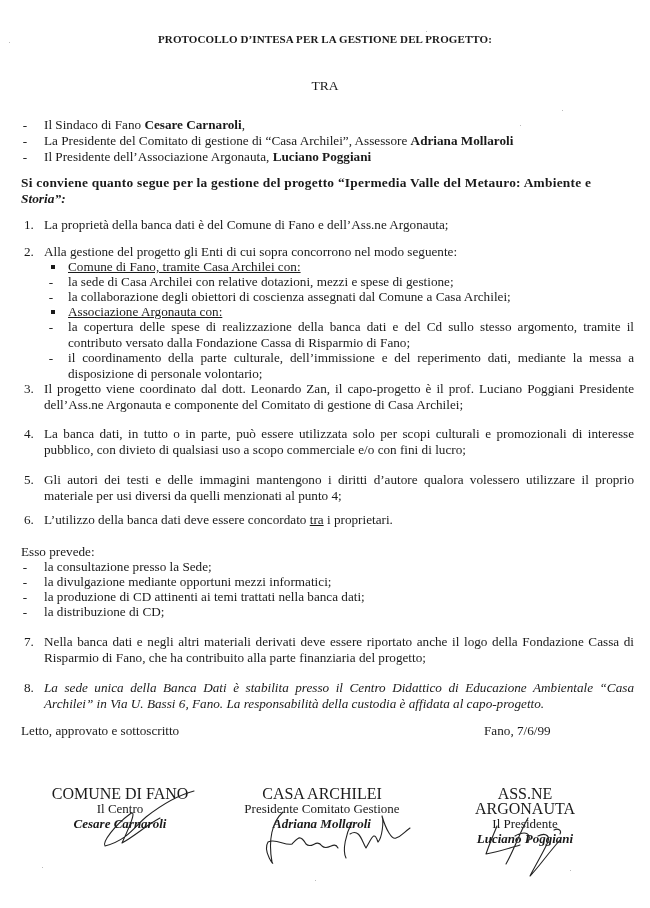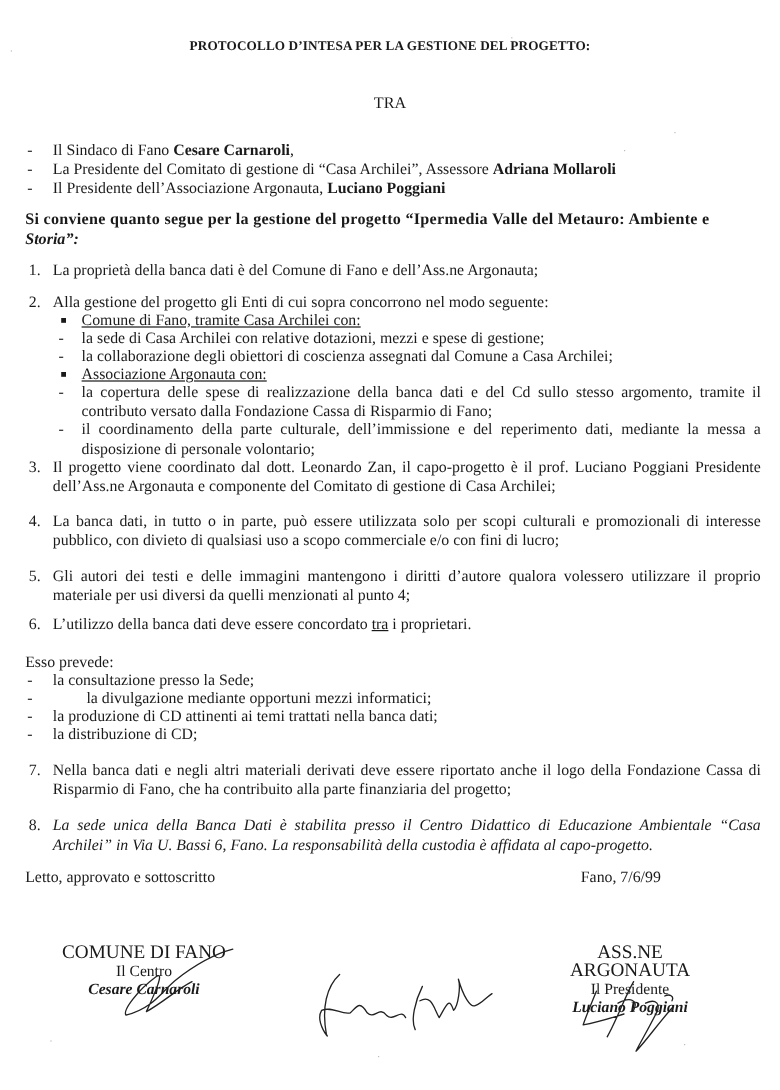--- a/index.html
+++ b/index.html
@@ -151,7 +151,7 @@
     <span class="dash" style="left:20px; top:559px;">-</span>
     <span class="abs" style="left:44px; top:559px;">la consultazione presso la Sede;</span>
     <span class="dash" style="left:20px; top:574px;">-</span>
-    <span class="abs" style="left:44px; top:574px;margin-left:28px;">la divulgazione mediante opportuni mezzi informatici;</span>
+    <span class="abs" style="left:44px; top:574px;">la divulgazione mediante opportuni mezzi informatici;</span>
     <span class="dash" style="left:20px; top:589px;">-</span>
     <span class="abs" style="left:44px; top:589px;">la produzione di CD attinenti ai temi trattati nella banca dati;</span>
     <span class="dash" style="left:20px; top:604px;">-</span>

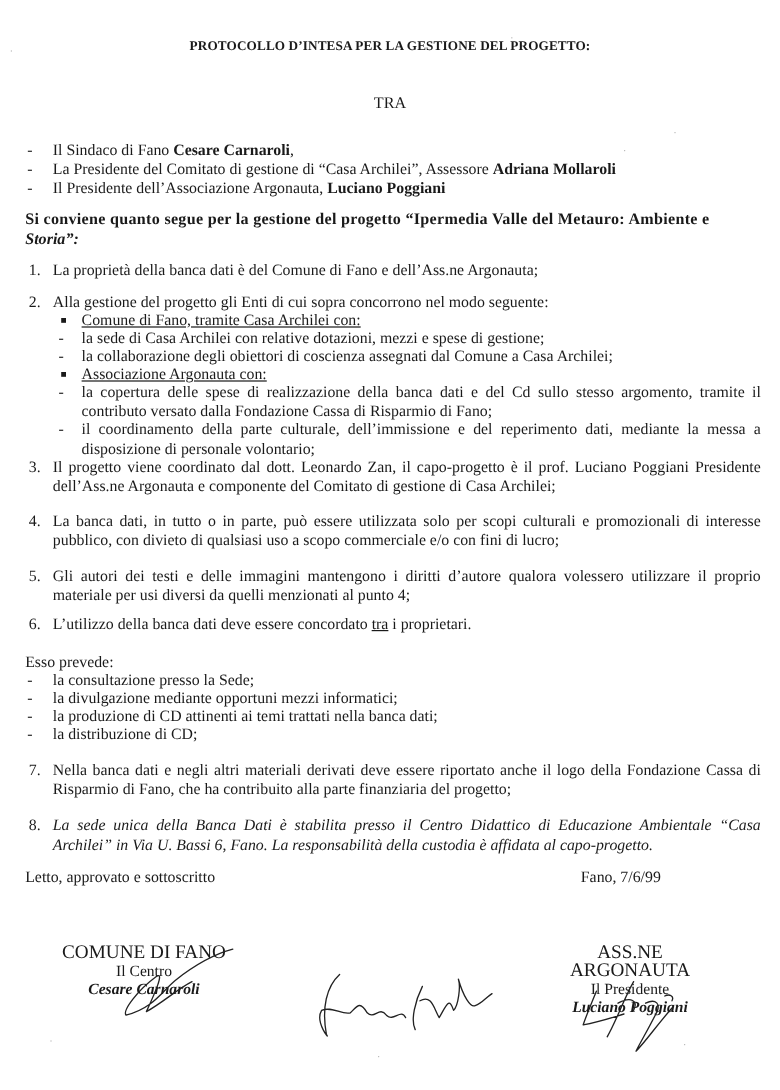--- a/index.html
+++ b/index.html
@@ -176,6 +176,11 @@
     <div>Il Centro</div>
     <div class="name">Cesare Carnaroli</div>
   </div>
+  <div class="sig-block" style="left:232px; top:786px; width:180px;">
+    <div class="org">CASA ARCHILEI</div>
+    <div>Presidente Comitato Gestione</div>
+    <div class="name">Adriana Mollaroli</div>
+  </div>
   <div class="sig-block" style="left:450px; top:786px; width:150px;">
     <div class="org">ASS.NE ARGONAUTA</div>
     <div>Il Presidente</div>

